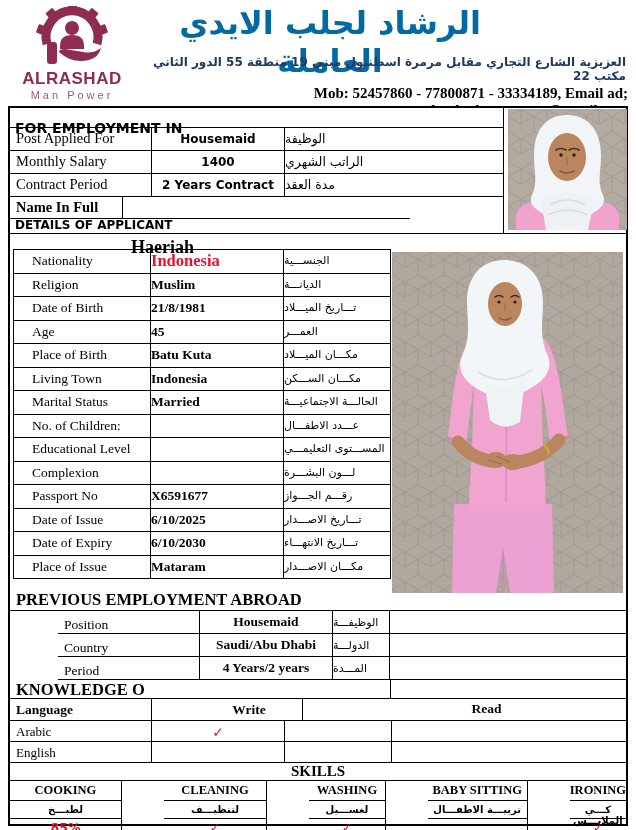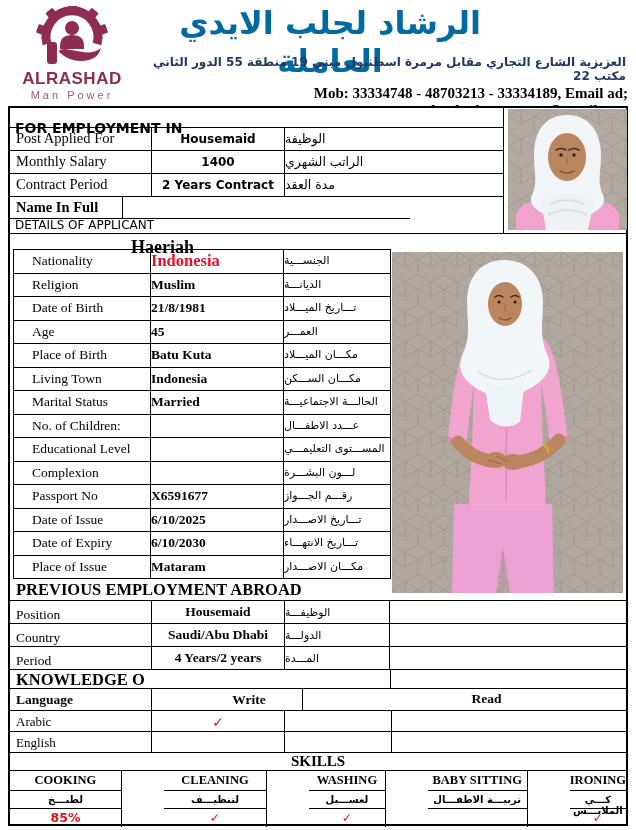--- a/index.html
+++ b/index.html
@@ -112,7 +112,7 @@
   </div>
   <div class="hdr-title">الرشاد لجلب الايدي العاملة</div>
   <div class="hdr-address">العزيزية الشارع التجاري مقابل مرمرة اسطنبول مبني 19 منطقة 55 الدور الثاني مكتب 22</div>
-  <div class="hdr-contact"><span>Mob: 33334748 - 48703213 - 33334189, Email ad; </span><span class="email">alrashadmanpower@gmail.com</span></div>
+  <div class="hdr-contact"><span>Mob: 52457860 - 77800871 - 33334189, Email ad; </span><span class="email">alrashadmanpower@gmail.com</span></div>
 
   <div class="tbl">
 

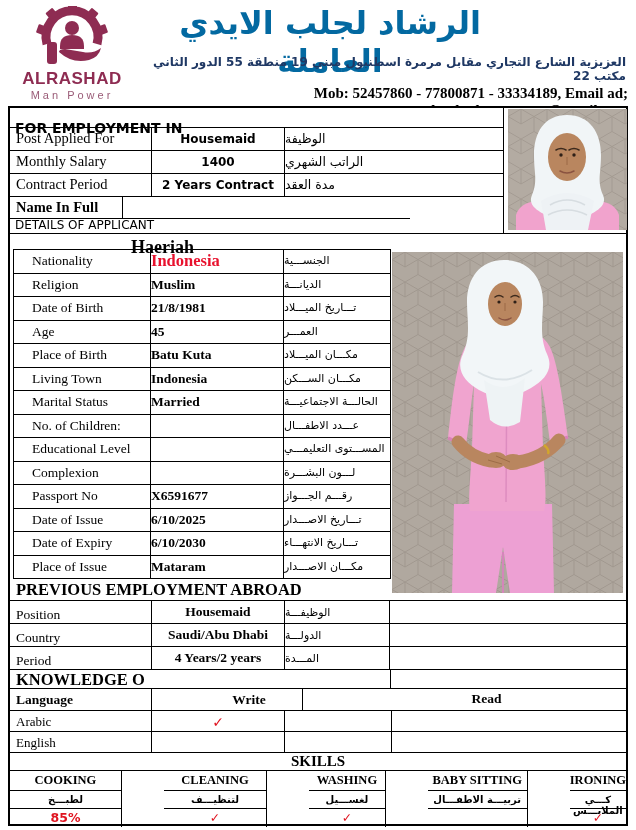--- a/index.html
+++ b/index.html
@@ -33,7 +33,7 @@
   .name-row::after { content:""; position:absolute; left:0; top:21px; width:400px; border-top:1px solid #000; }
   .n-label { width:113px; border-right:1px solid #000; font-weight:bold; font-size:14.5px; padding:2px 0 0 6px; }
   .n-value { width:287px; border-right:1px solid #f9a8d4; font-weight:bold; font-size:18px; padding:0 0 0 8px;margin-top:40px; }
-  .details-title { height:14px; font-family:"DejaVu Sans", sans-serif; font-weight:normal; font-size:12px; line-height:13px; padding-left:5px; }
+  .details-title { height:14px; font-family:"DejaVu Sans", sans-serif; font-weight:bold; font-size:12px; line-height:13px; padding-left:5px; }
   .hline { height:0; border-top:1px solid #000; width:616px; }
   .gap { height:15px; }
 

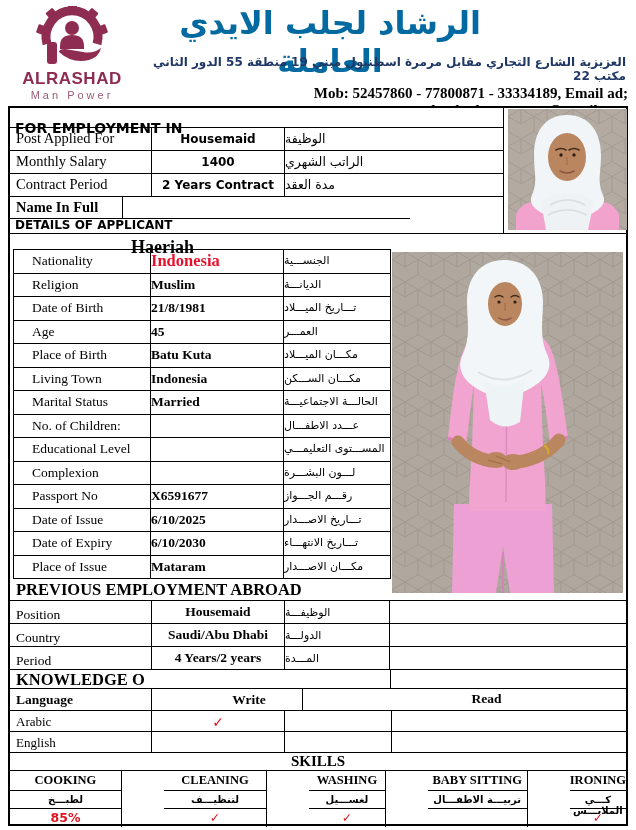--- a/index.html
+++ b/index.html
@@ -46,7 +46,7 @@
   .d-grid .d-row:first-child .d-value { color:#e8112d; font-size:16.5px; padding-top:1px; }
 
   
-  .prev-title { height:22px; border-bottom:1px solid #000; font-weight:bold; font-size:16.5px; padding:1px 0 11px 6px; }
+  .prev-title { height:22px; border-bottom:1px solid #000; font-weight:bold; font-size:16.5px; padding:1px 0 11px 6px;margin-top:10px; }
   .prev-body { display:flex; height:69px; }
   .p-left { width:380px; border-right:1px solid #000; }
   .p-row { display:flex; height:23px; border-bottom:1px solid #000; }

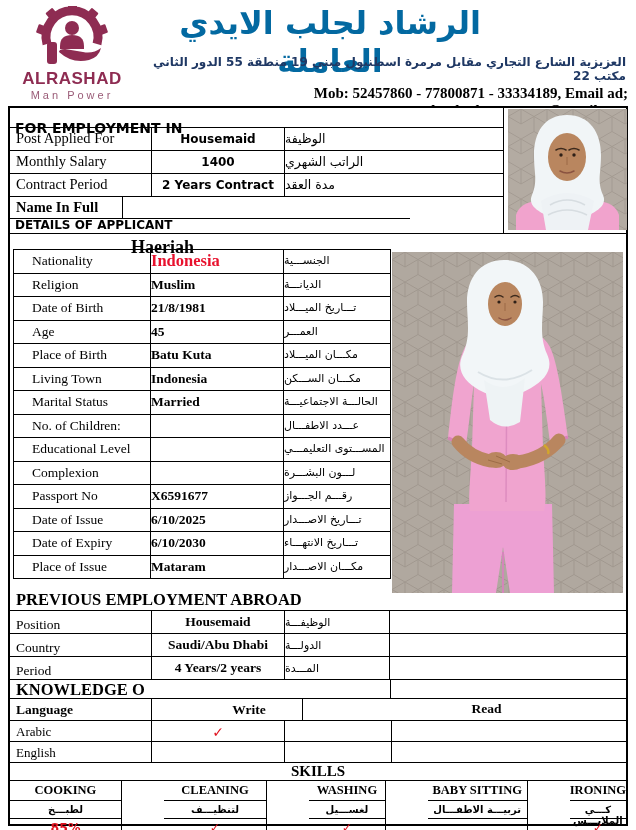--- a/index.html
+++ b/index.html
@@ -49,7 +49,7 @@
   .prev-title { height:22px; border-bottom:1px solid #000; font-weight:bold; font-size:16.5px; padding:1px 0 11px 6px;margin-top:10px; }
   .prev-body { display:flex; height:69px; }
   .p-left { width:380px; border-right:1px solid #000; }
-  .p-row { display:flex; height:23px; border-bottom:1px solid #000; }
+  .p-row { display:flex; height:23px; border-bottom:1px solid #000;margin-left:48px; }
   .p-label { width:142px; border-right:1px solid #000; font-size:13.5px; padding:6px 0 0 6px; }
   .p-value { width:133px; border-right:1px solid #000; font-weight:bold; font-size:13.5px; text-align:center; padding-top:3px; }
   .p-ar { flex:1; direction:rtl; font-family:"DejaVu Sans", sans-serif; font-size:11px; text-align:left; padding:5px 2px 0 0; }

